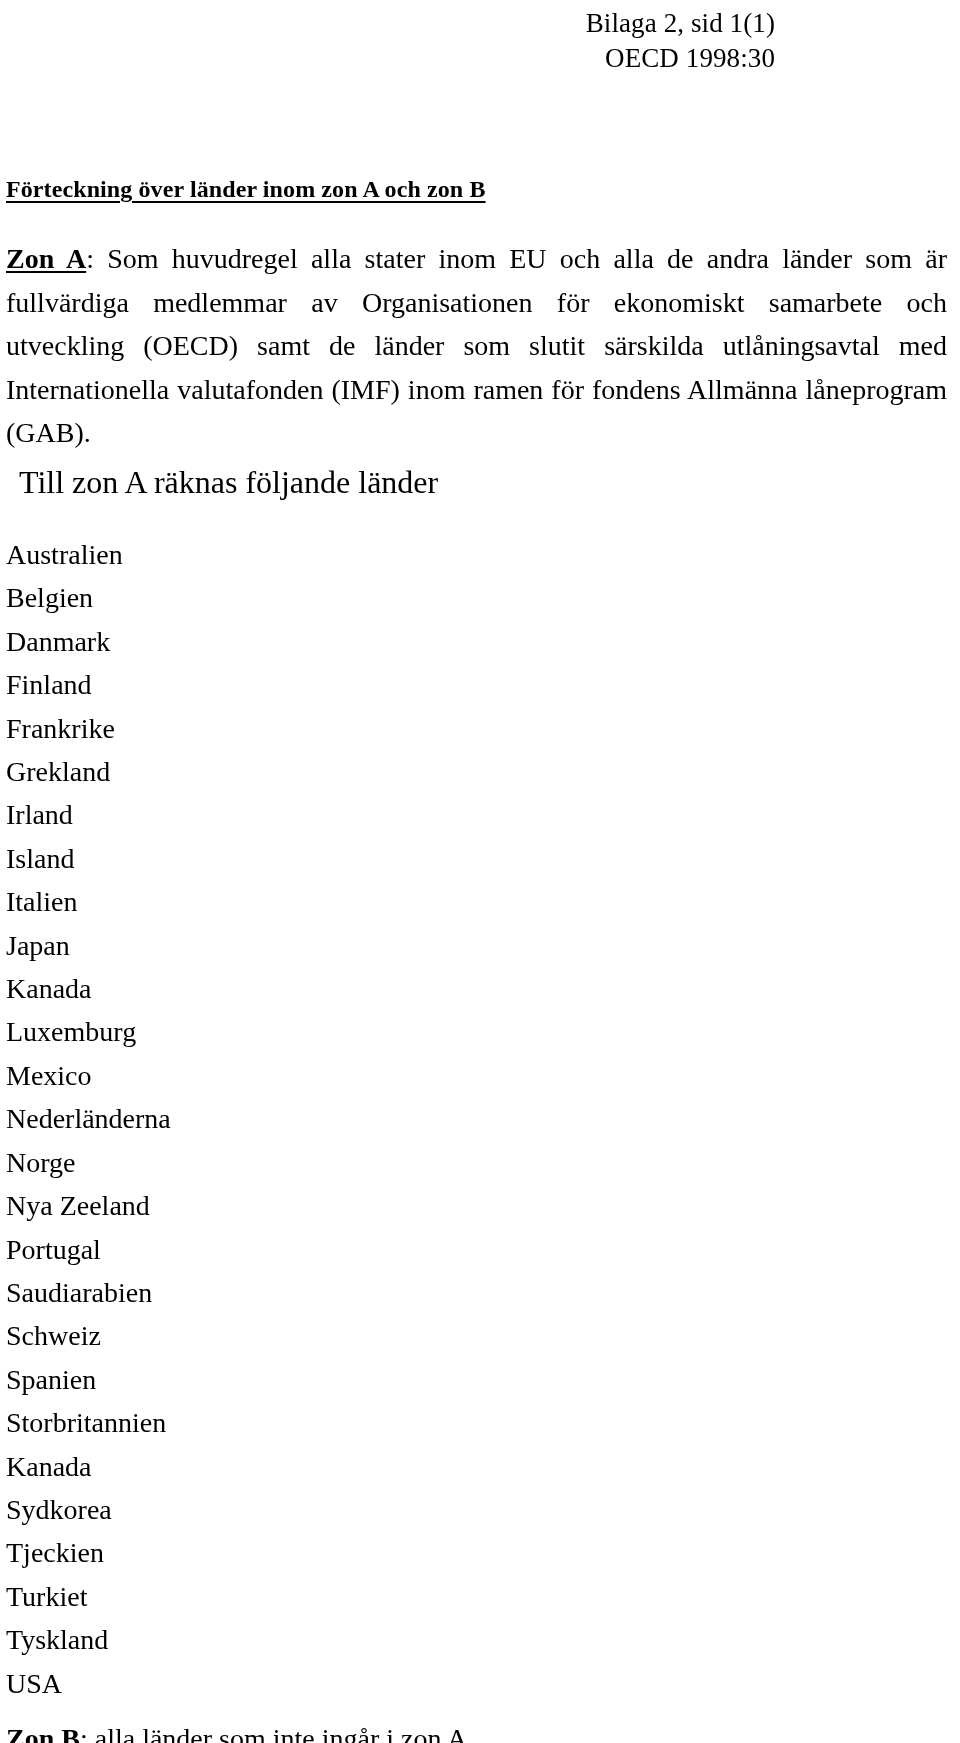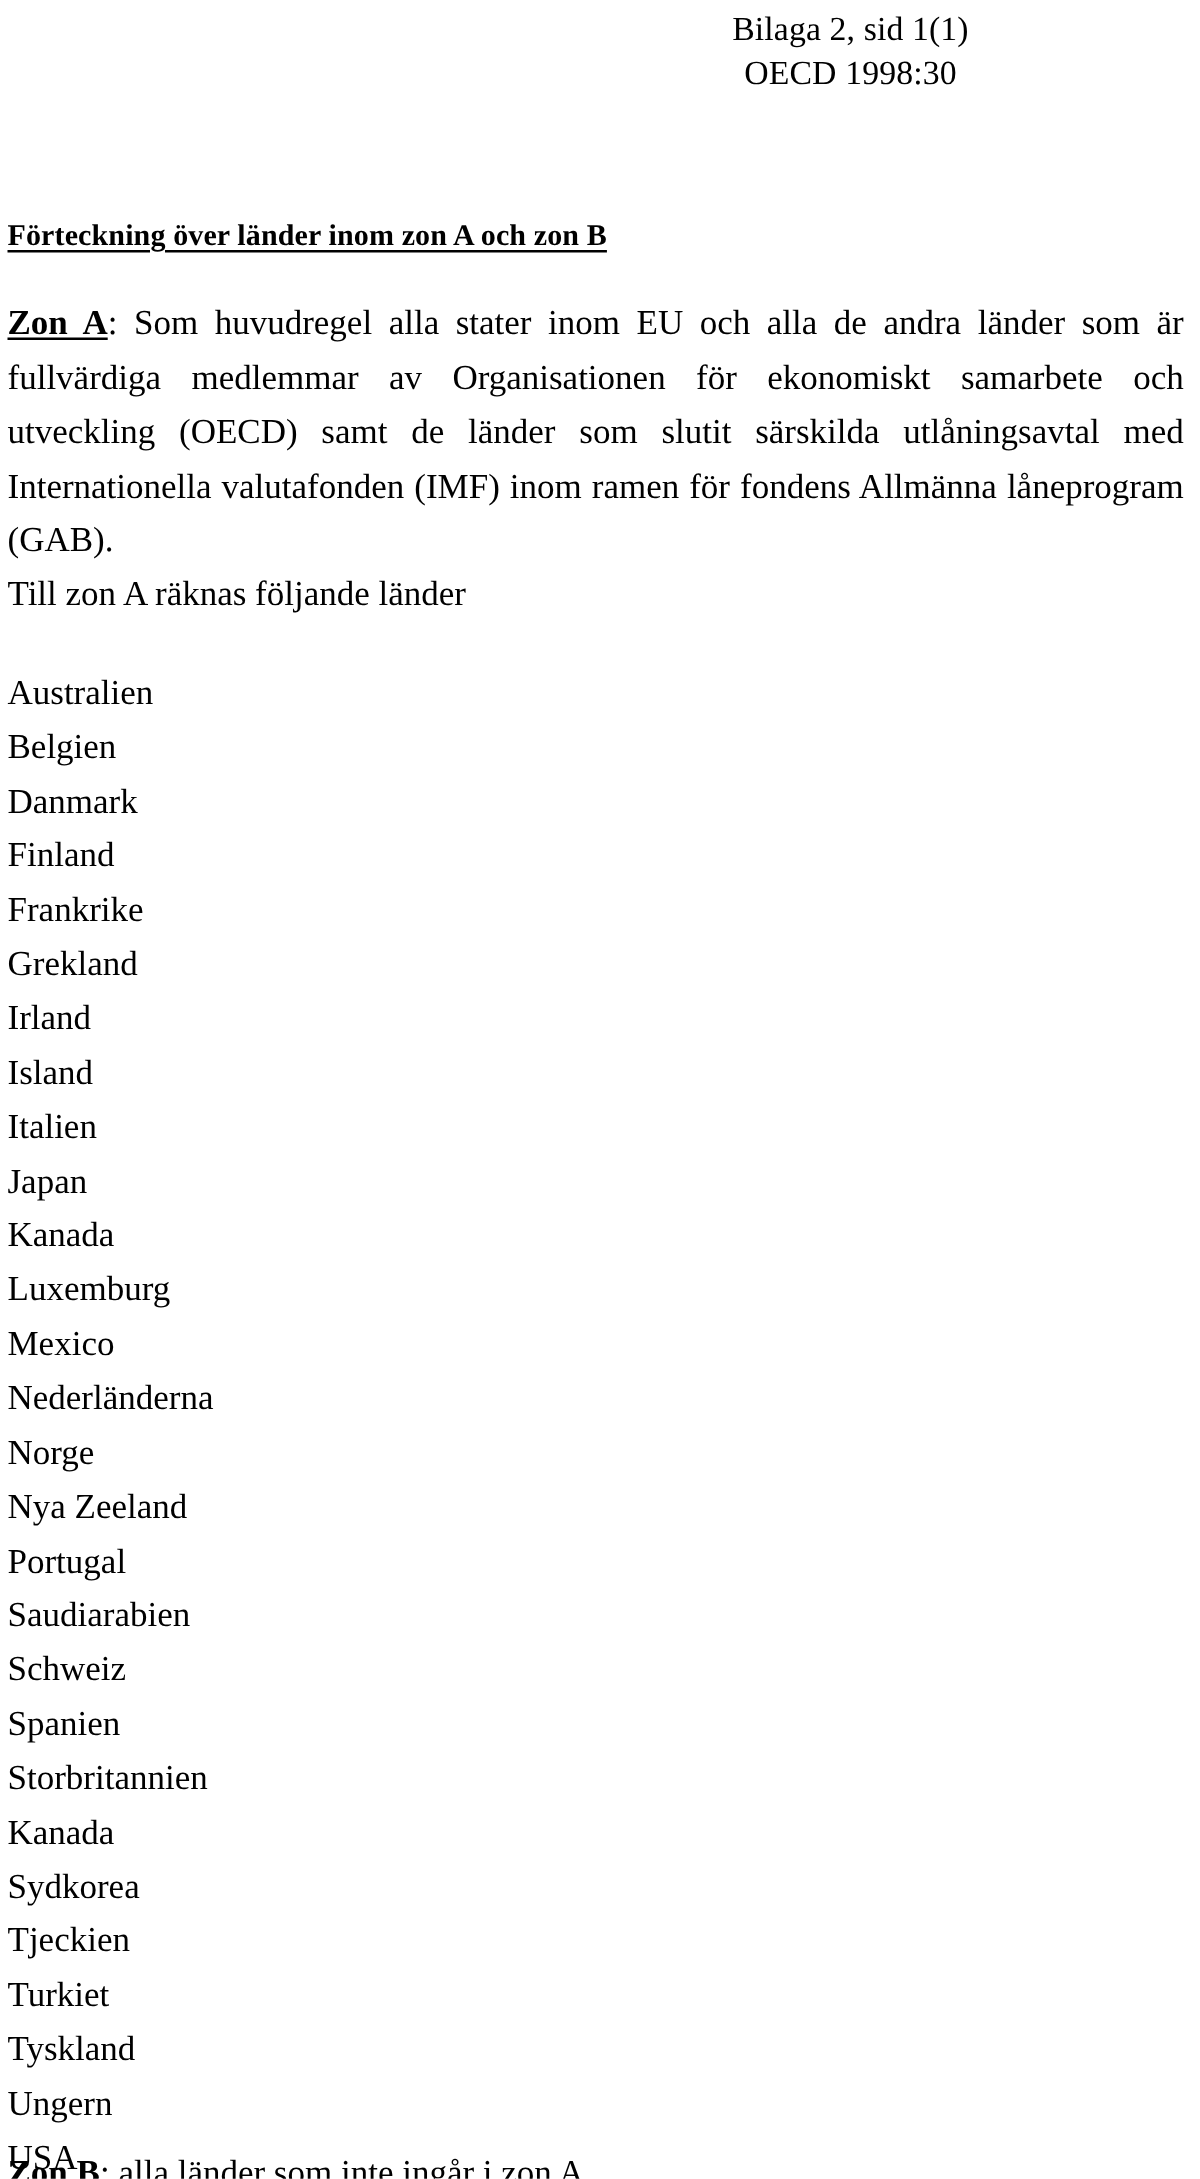--- a/index.html
+++ b/index.html
@@ -30,7 +30,7 @@
     position: absolute;
     right: 185px;
     top: 6px;
-    text-align: center;
+    text-align: right;
     line-height: 1.28;
   }
   .doc-header .hdr-line {

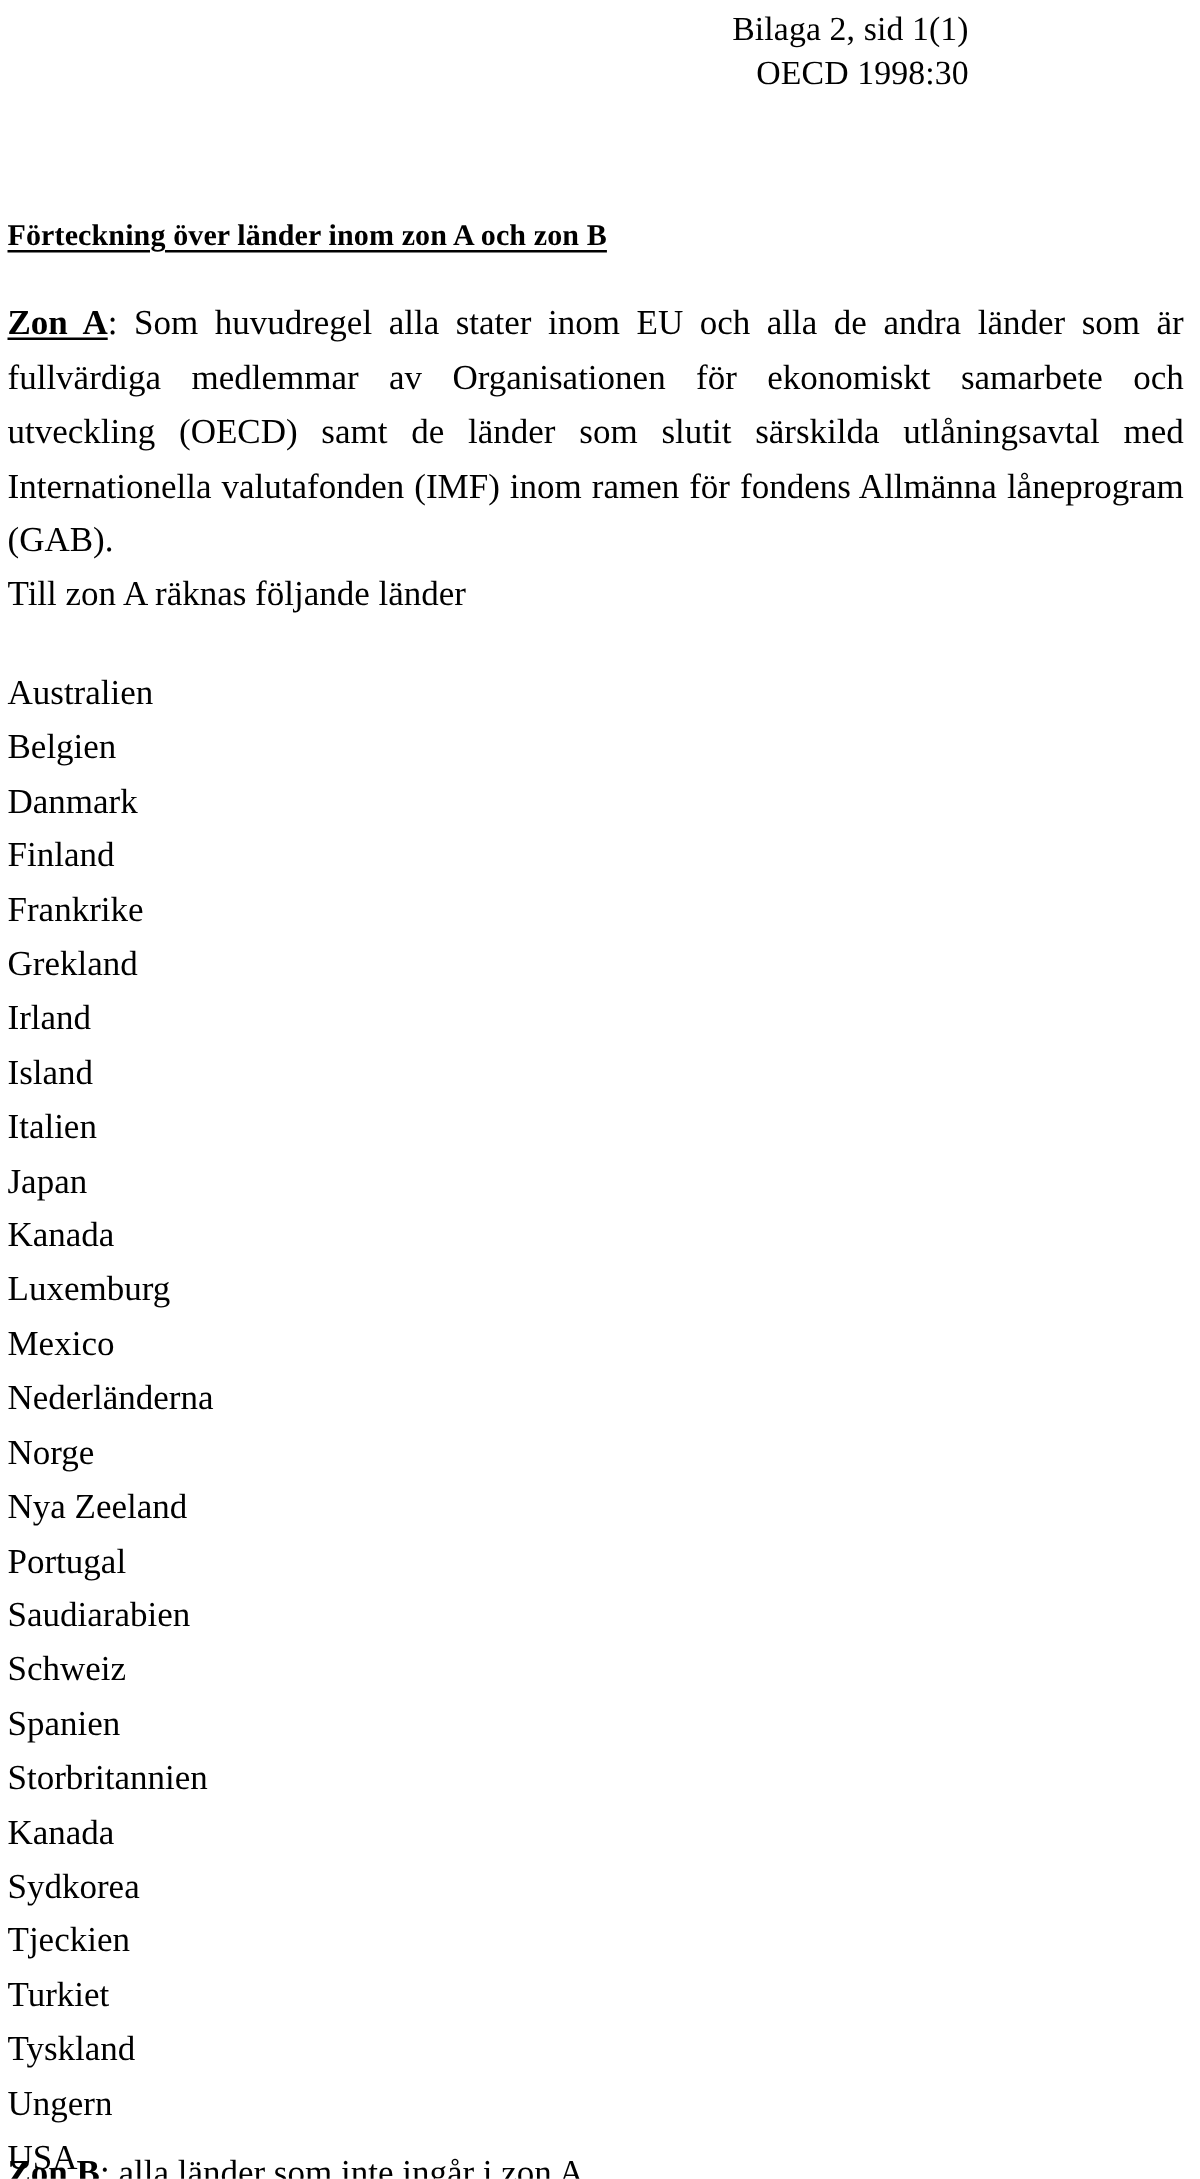--- a/index.html
+++ b/index.html
@@ -77,9 +77,9 @@
 
   .list-intro {
     position: absolute;
-    left: 0;
+    left: 13px;
     top: 432px;
-    font-size: 28px;
+    font-size: 32px;
     white-space: nowrap;
   }
 

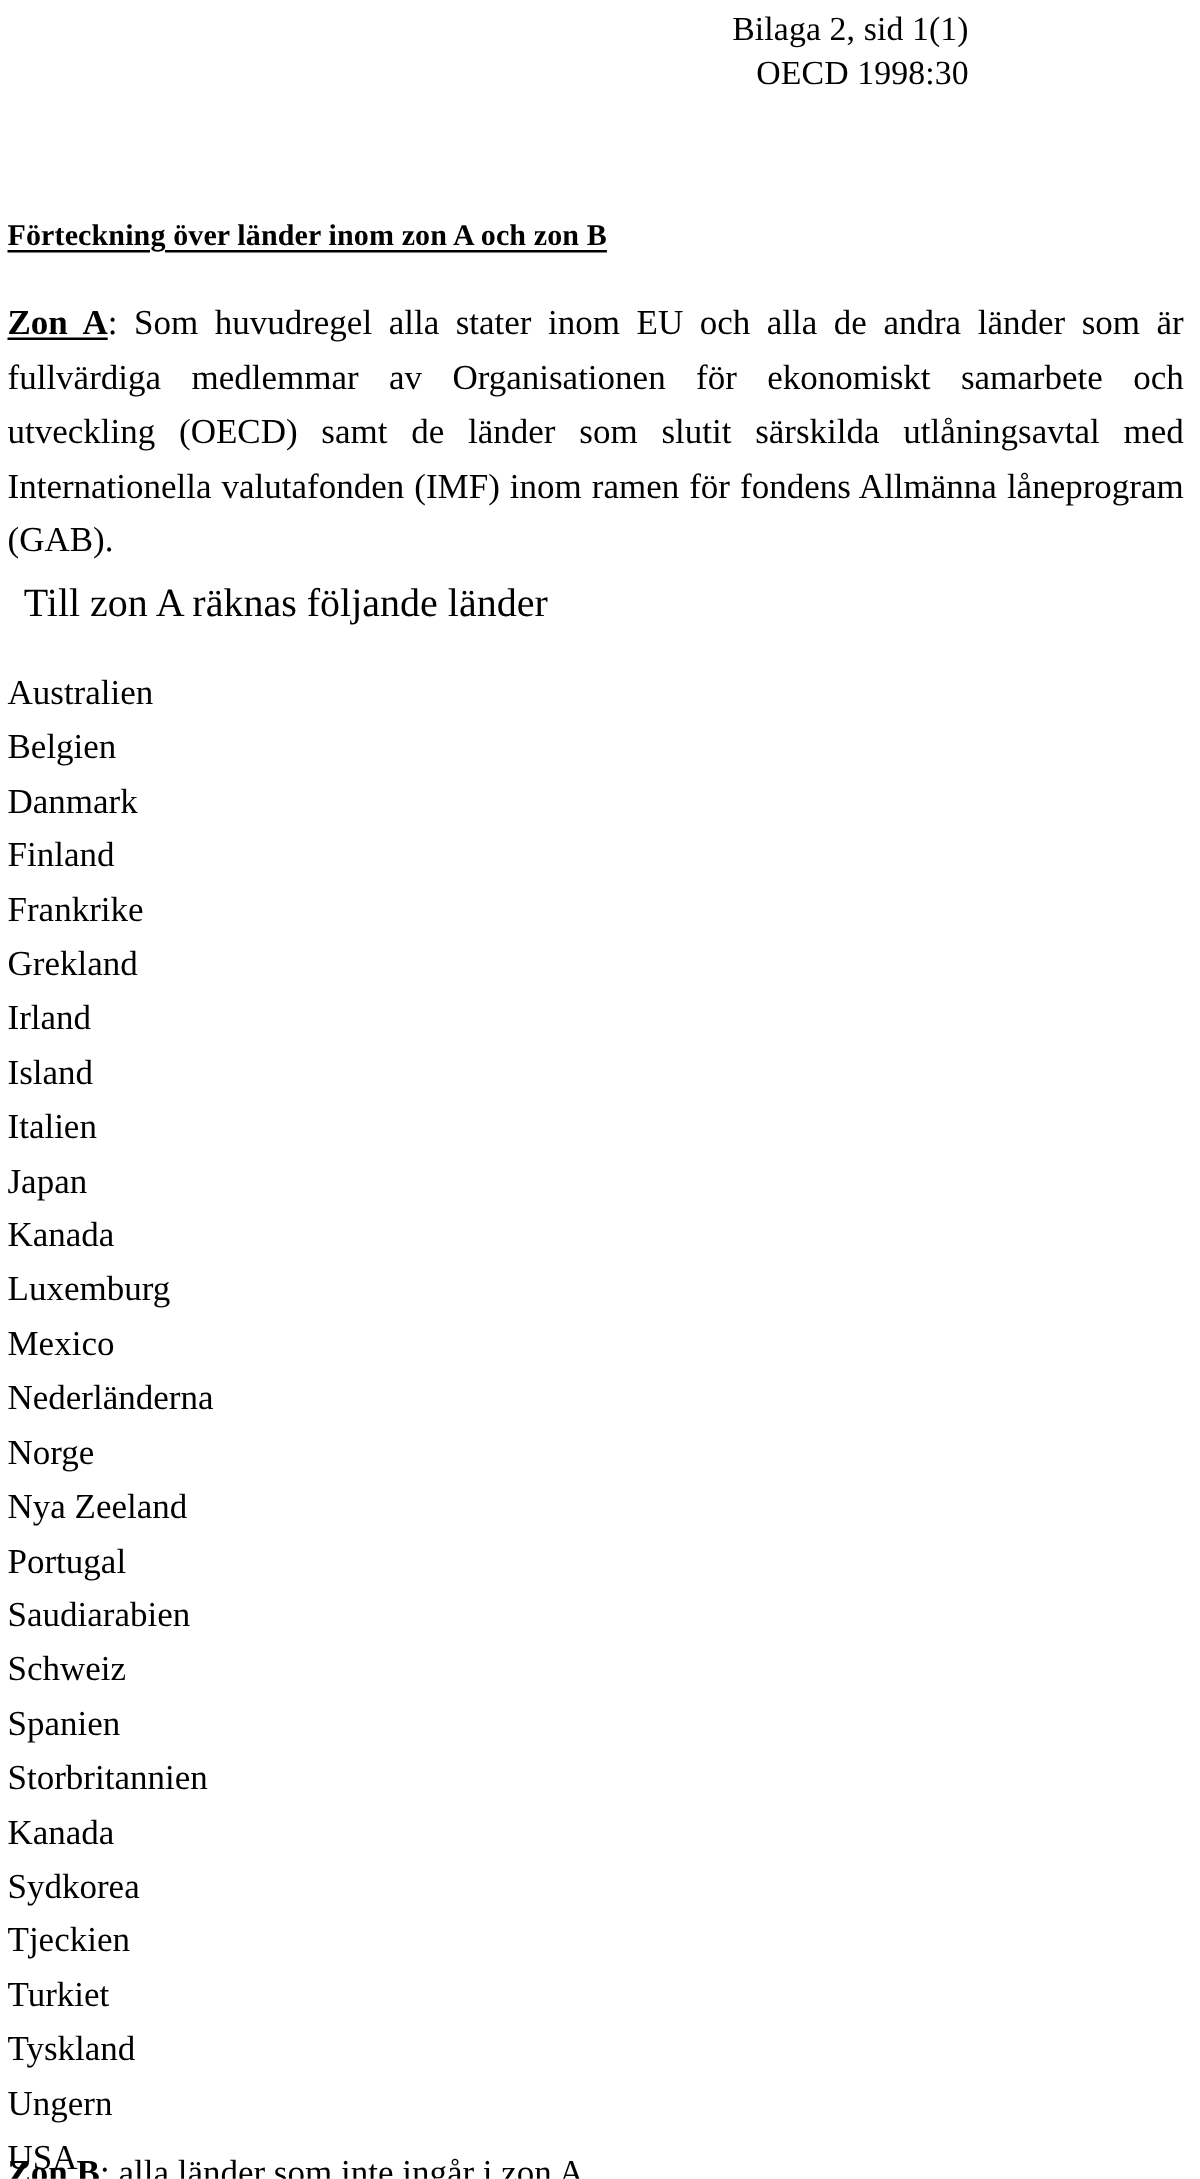--- a/index.html
+++ b/index.html
@@ -157,7 +157,6 @@
       <li>Tjeckien</li>
       <li>Turkiet</li>
       <li>Tyskland</li>
-      <li>Ungern</li>
       <li>USA</li>
 
     </ul>

